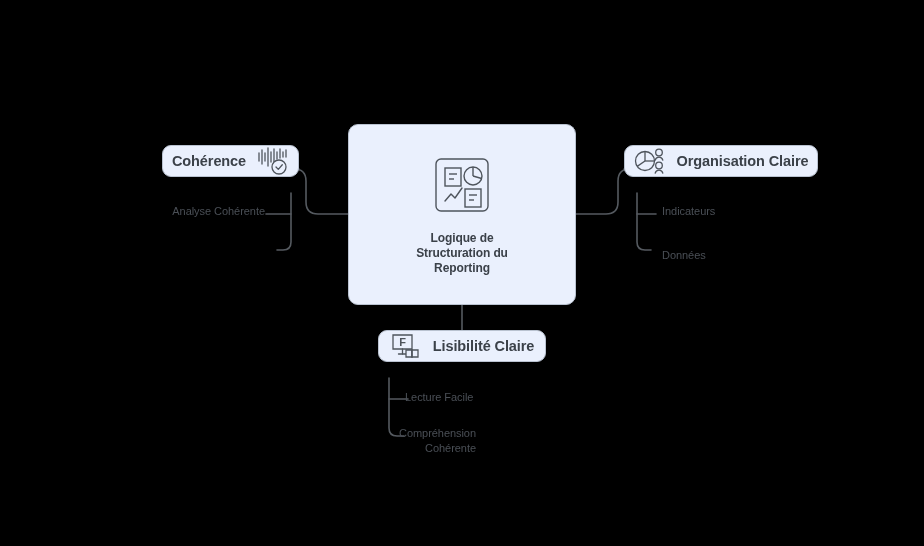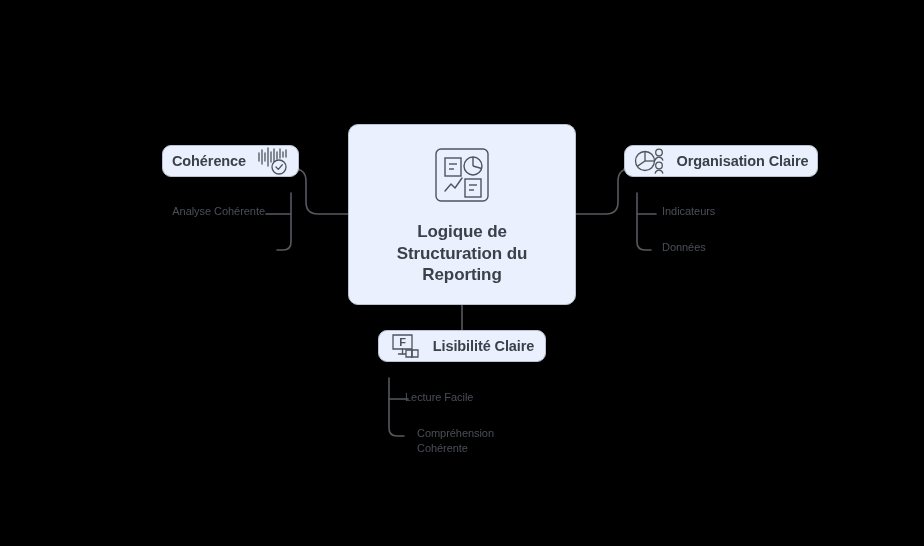--- a/index.html
+++ b/index.html
@@ -88,7 +88,7 @@
     line-height: 1.33;
     white-space: pre-line;
   }
-  .sub-right { text-align: left; }
+  .sub-right { text-align: right; }
   .sub-left  { text-align: right; }
   .s-l-0 { right: 659px; top: 204px; }
   .s-l-1 { right: 659px; top: 240px; }

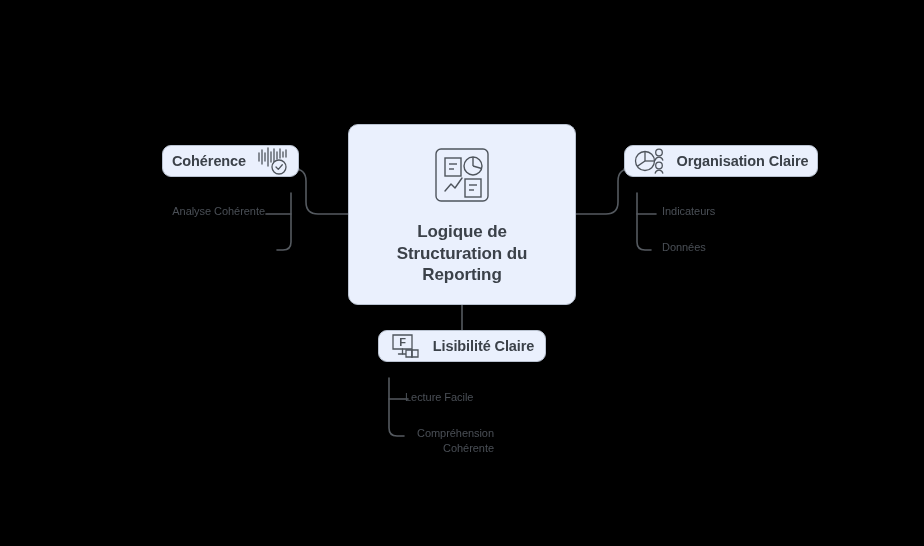--- a/index.html
+++ b/index.html
@@ -52,7 +52,7 @@
     gap: 14px;
   }
   .central-title {
-    font-size: 17px;
+    font-size: 12px;
     font-weight: bold;
     line-height: 1.27;
     text-align: center;

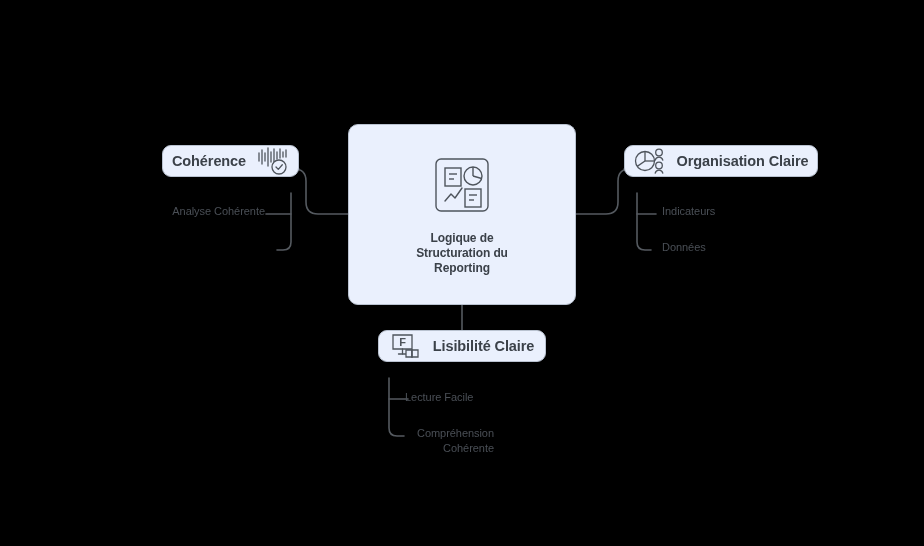--- a/index.html
+++ b/index.html
@@ -93,7 +93,7 @@
   .s-l-0 { right: 659px; top: 204px; }
   .s-l-1 { right: 659px; top: 240px; }
   .s-r-0 { left: 662px; top: 204px; }
-  .s-r-1 { left: 662px; top: 240px; }
+  .s-r-1 { left: 662px; top: 248px; }
   .s-b-0 { left: 405px; top: 390px; }
   .s-b-1 { left: 417px; top: 426px; }
 </style>

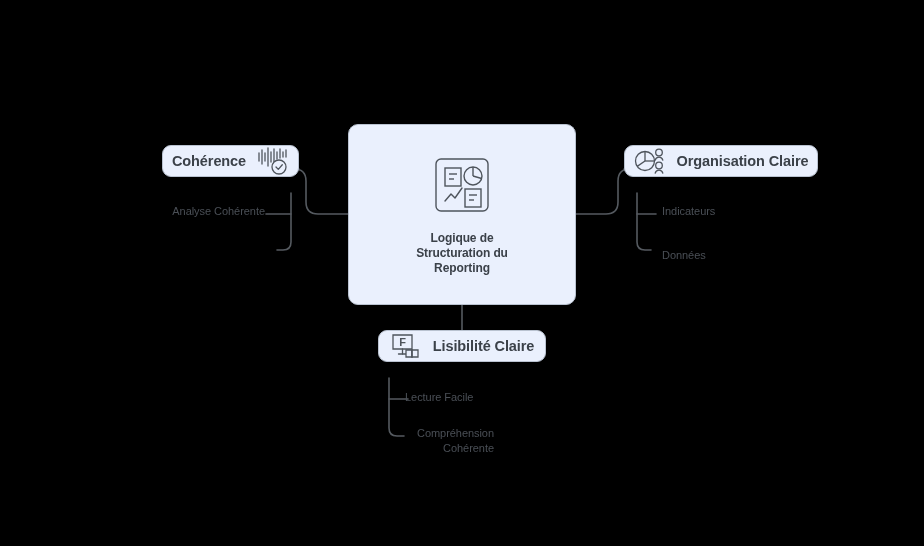--- a/index.html
+++ b/index.html
@@ -95,7 +95,7 @@
   .s-r-0 { left: 662px; top: 204px; }
   .s-r-1 { left: 662px; top: 248px; }
   .s-b-0 { left: 405px; top: 390px; }
-  .s-b-1 { left: 417px; top: 426px; }
+  .s-b-1 { left: 399px; top: 426px; }
 </style>
 </head>
 <body>

